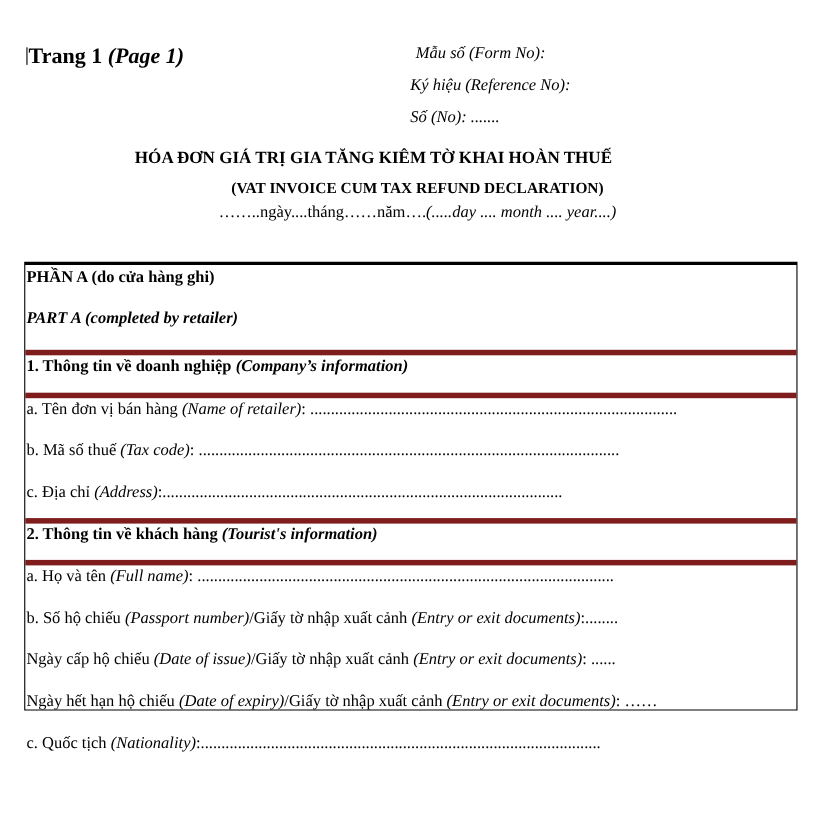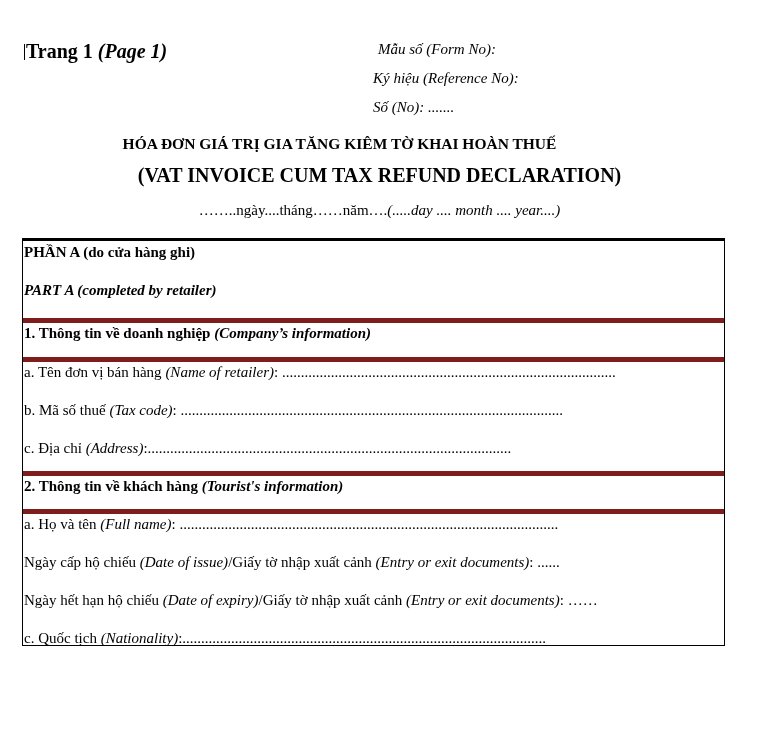--- a/index.html
+++ b/index.html
@@ -16,7 +16,7 @@
   .m2 { left: 373px; top: 70px; }
   .m3 { left: 373px; top: 99px; }
   .title1 { left: 0; width: 679px; text-align: center; top: 135px; font-size: 15.5px; font-weight: bold; }
-  .title2 { left: 0; width: 759px; text-align: center; top: 164px; font-size: 20px; font-weight: bold; }
+  .title2 { left: 0; width: 759px; text-align: center; top: 164px; font-size: 14px; font-weight: bold; }
   .dateline { left: 0; width: 759px; text-align: center; top: 202px; font-size: 15px; }
   .dateline i { font-style: italic; }
 

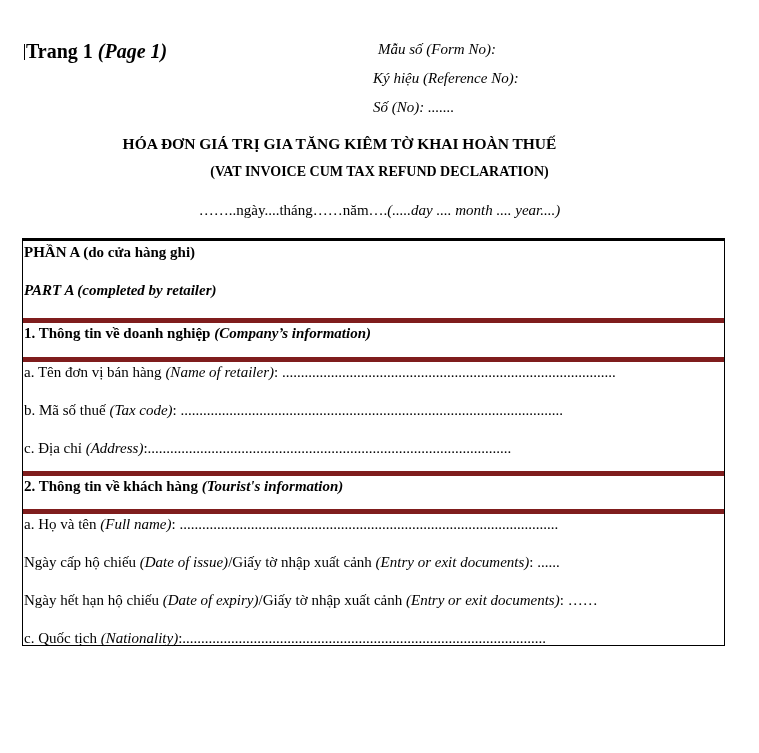--- a/index.html
+++ b/index.html
@@ -17,7 +17,7 @@
   .m3 { left: 373px; top: 99px; }
   .title1 { left: 0; width: 679px; text-align: center; top: 135px; font-size: 15.5px; font-weight: bold; }
   .title2 { left: 0; width: 759px; text-align: center; top: 164px; font-size: 14px; font-weight: bold; }
-  .dateline { left: 0; width: 759px; text-align: center; top: 202px; font-size: 15px; }
+  .dateline { left: 0; width: 759px; text-align: center; top: 185px; font-size: 15px; }
   .dateline i { font-style: italic; }
 
   .form-table {

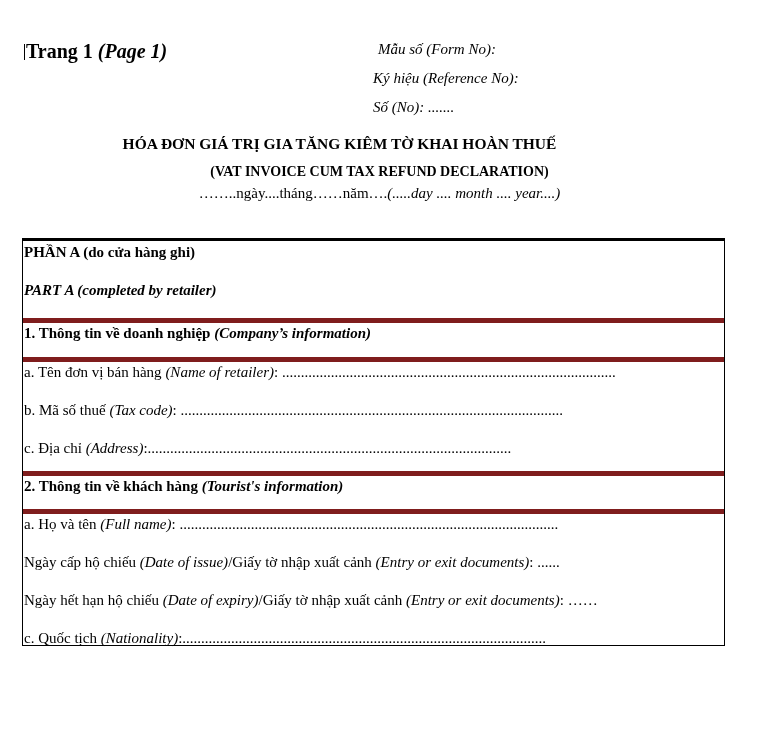--- a/index.html
+++ b/index.html
@@ -77,6 +77,7 @@
 
   <div class="sec s-tourist-fields">
     <div class="line"><span>a. Họ và tên </span><i>(Full name)</i><span class="dots">: .....................................................................................................</span></div>
+    <div class="line"><span>b. Số hộ chiếu </span><i>(Passport number)</i><span>/Giấy tờ nhập xuất cảnh </span><i>(Entry or exit documents)</i><span class="dots">:........</span></div>
     <div class="line"><span>Ngày cấp hộ chiếu </span><i>(Date of issue)</i><span>/Giấy tờ nhập xuất cảnh </span><i>(Entry or exit documents)</i><span class="dots">: ......</span></div>
     <div class="line"><span>Ngày hết hạn hộ chiếu </span><i>(Date of expiry)</i><span>/Giấy tờ nhập xuất cảnh </span><i>(Entry or exit documents)</i><span class="dots">: ……</span></div>
     <div class="line"><span>c. Quốc tịch </span><i>(Nationality)</i><span class="dots">:.................................................................................................</span></div>

